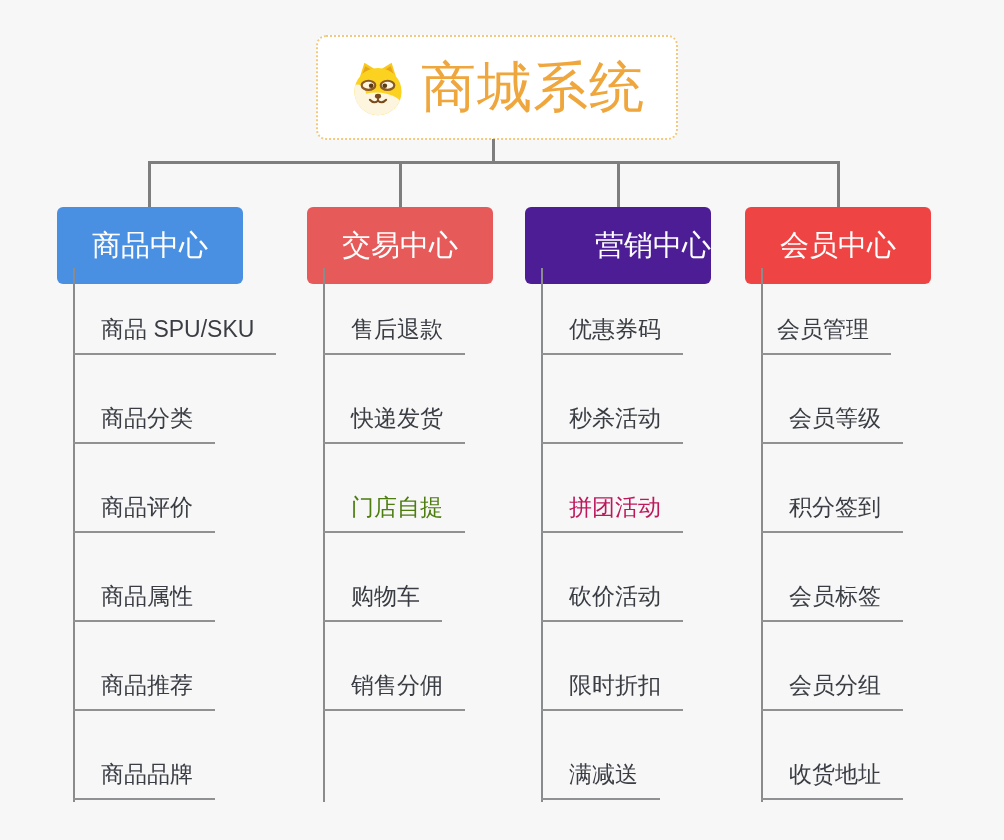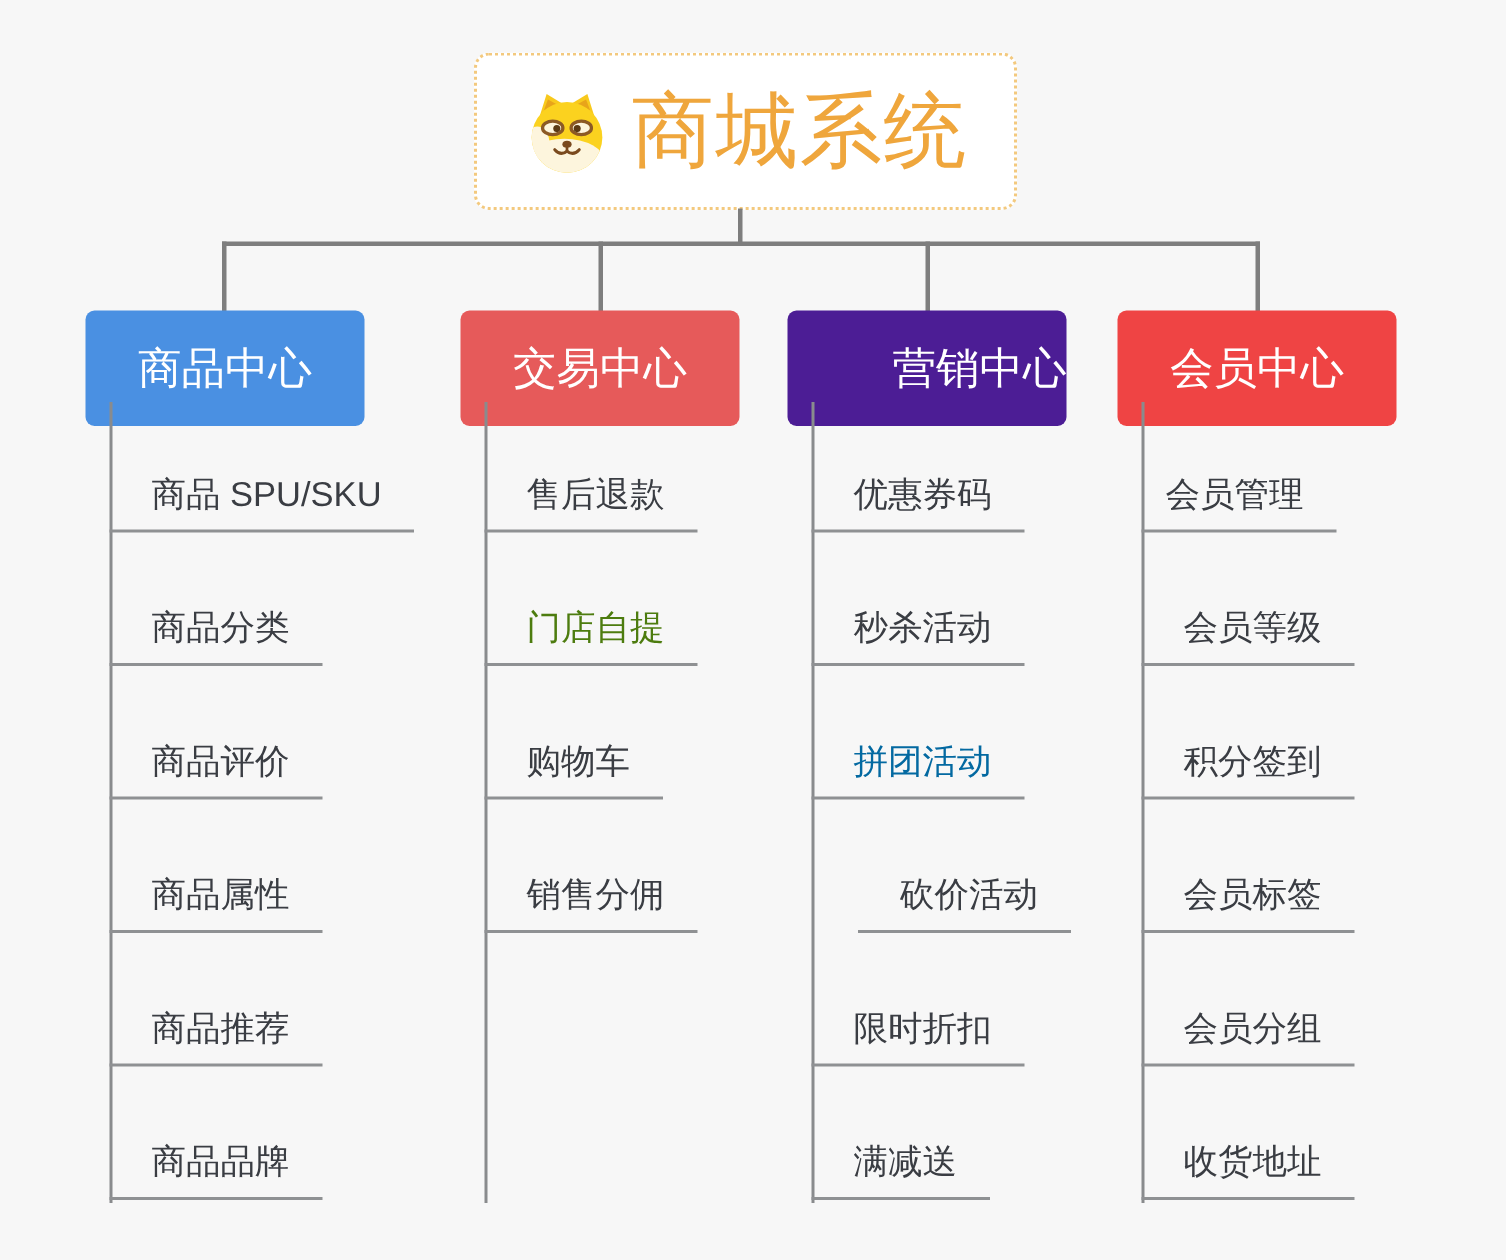--- a/index.html
+++ b/index.html
@@ -158,6 +158,9 @@
           <span style="color: rgb(58, 61, 67);">售后退款</span>
         </div>
         <div class="item" style="border-bottom-color: rgb(143, 145, 147);">
+          <span style="color: rgb(58, 61, 67);">快递发货</span>
+        </div>
+        <div class="item" style="border-bottom-color: rgb(143, 145, 147);">
           <span style="color: #4d7c0f;">门店自提</span>
         </div>
         <div class="item" style="border-bottom-color: rgb(143, 145, 147);">

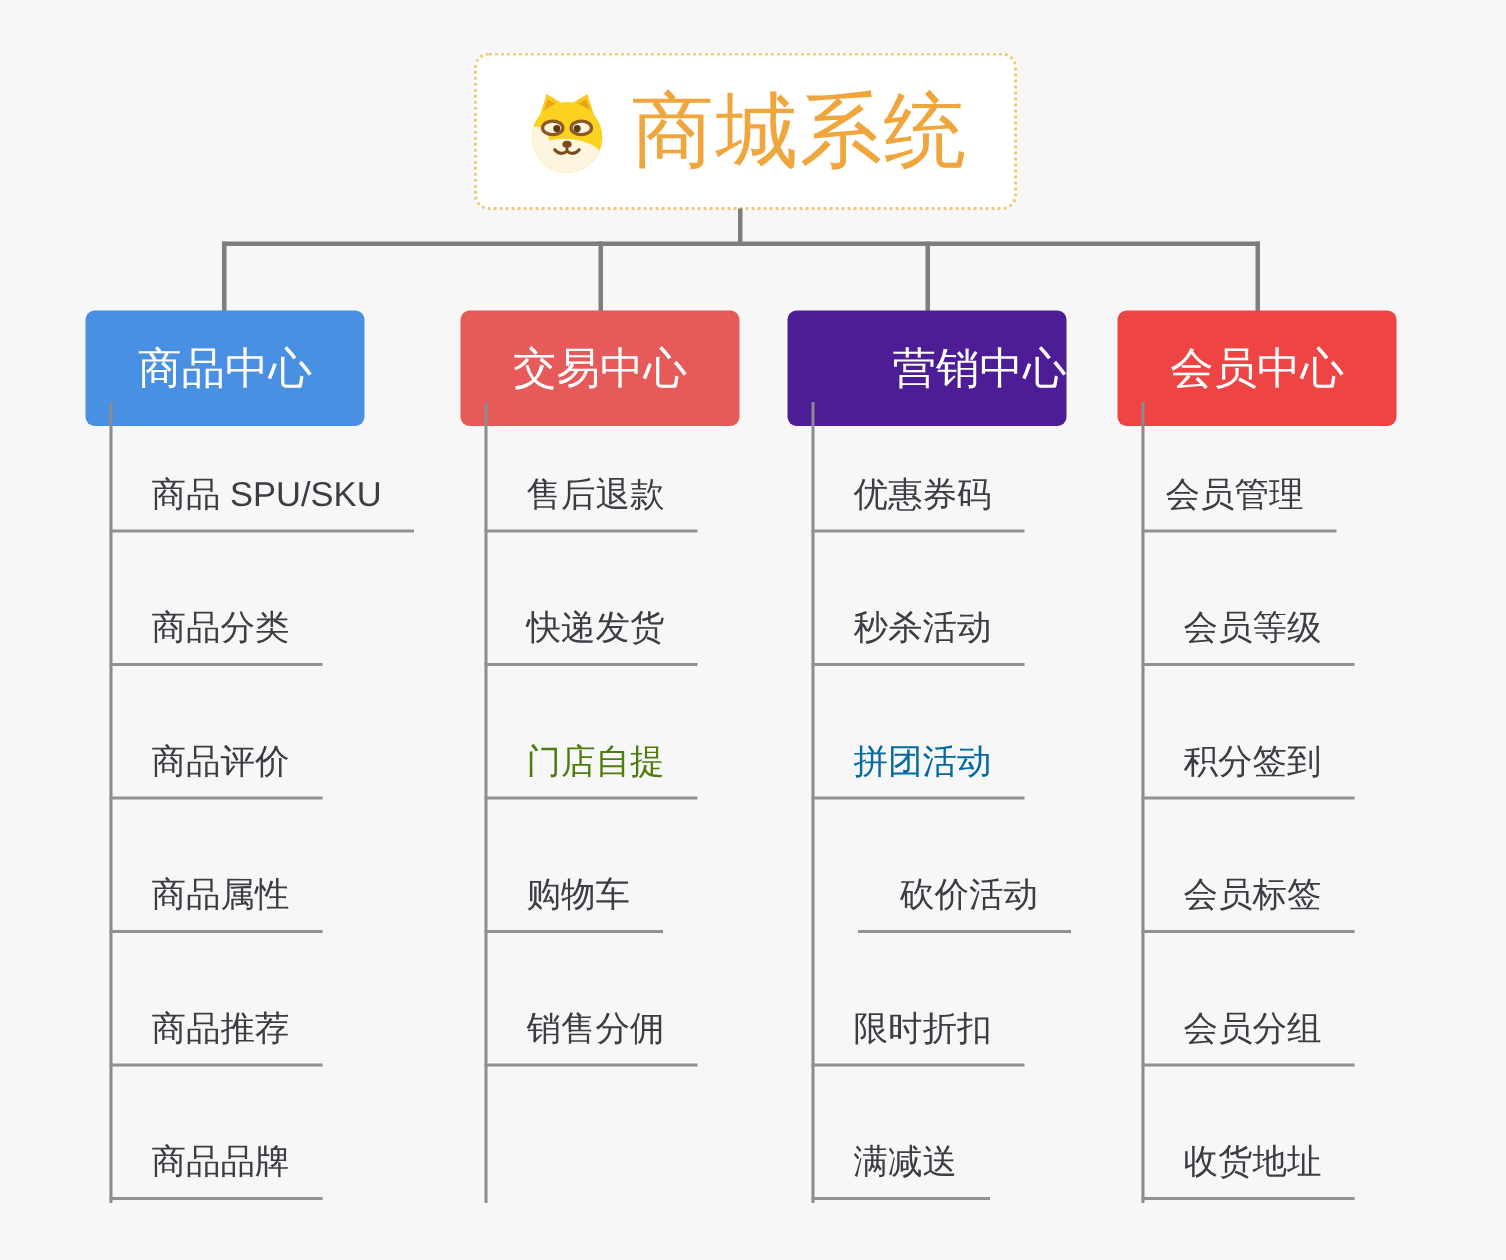--- a/index.html
+++ b/index.html
@@ -185,7 +185,7 @@
           <span style="color: rgb(58, 61, 67);">秒杀活动</span>
         </div>
         <div class="item" style="border-bottom-color: rgb(143, 145, 147);">
-          <span style="color: #0369a1;">拼团活动</span>
+          <span style="color: #be185d;">拼团活动</span>
         </div>
         <div class="item" style="border-bottom-color: rgb(143, 145, 147); margin-left: 31px;">
           <span style="color: rgb(58, 61, 67);">砍价活动</span>

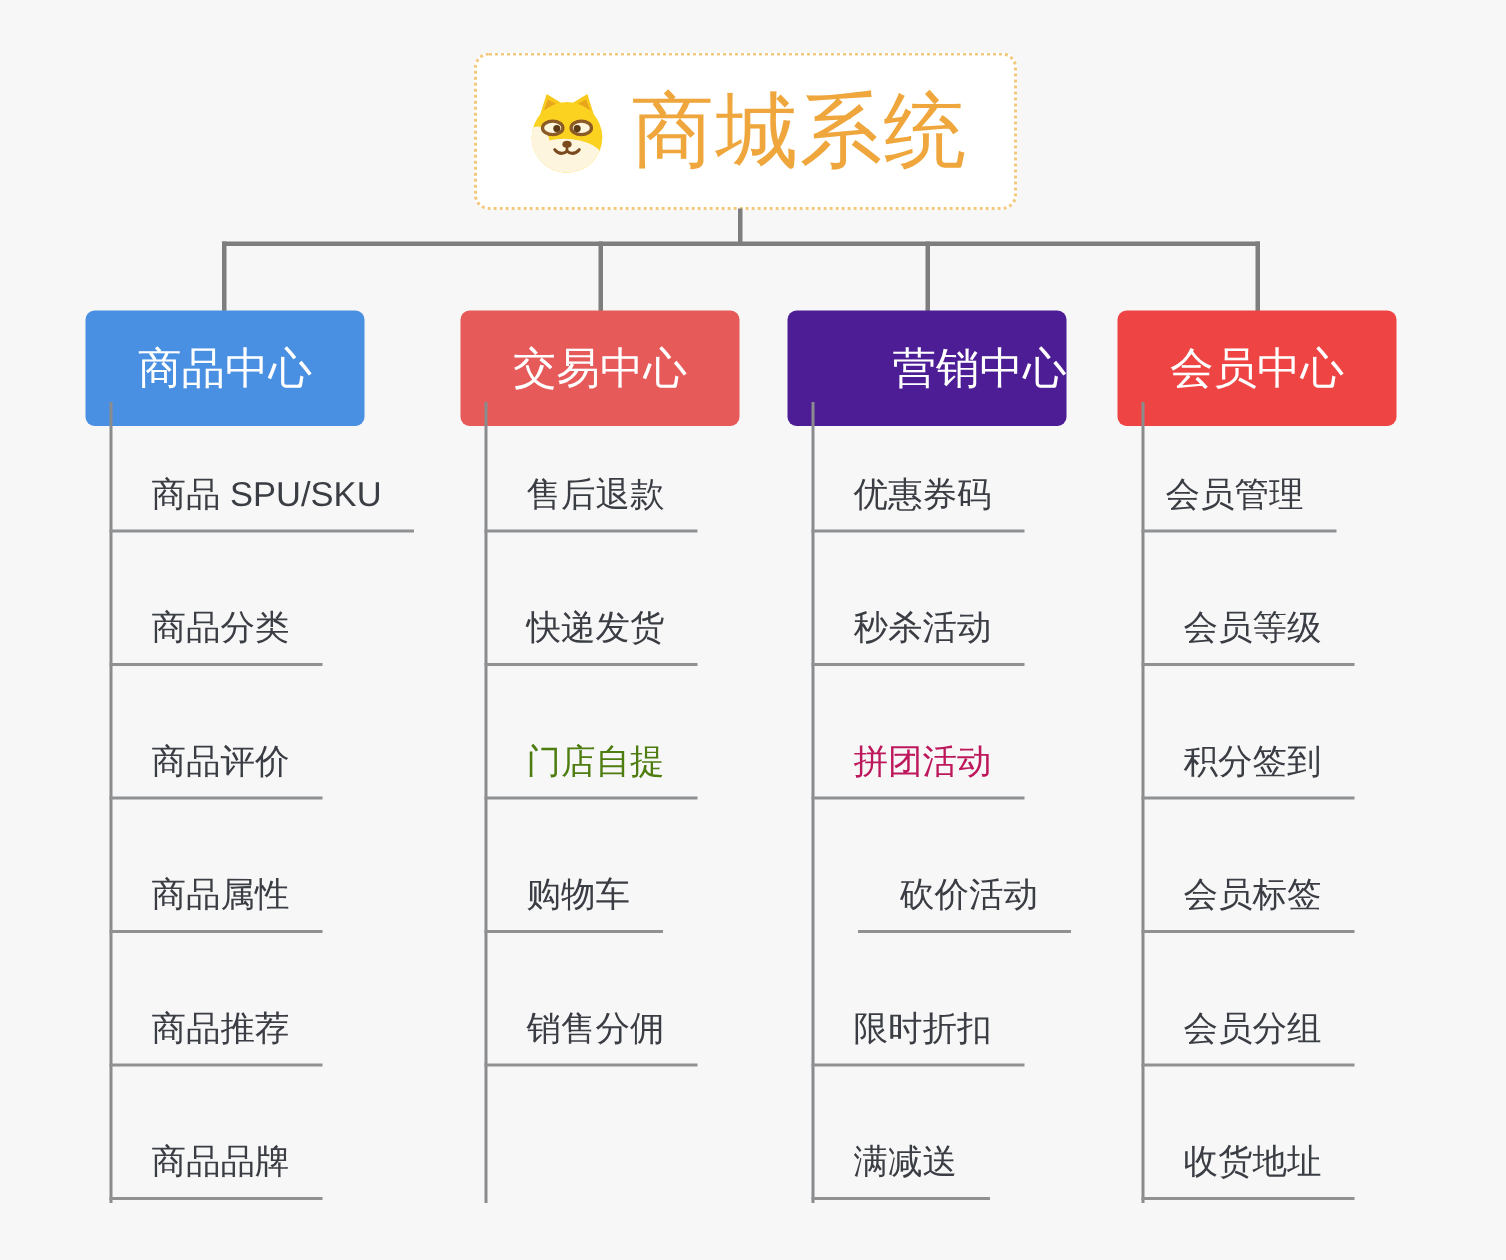--- a/index.html
+++ b/index.html
@@ -187,7 +187,7 @@
         <div class="item" style="border-bottom-color: rgb(143, 145, 147);">
           <span style="color: #be185d;">拼团活动</span>
         </div>
-        <div class="item" style="border-bottom-color: rgb(143, 145, 147); margin-left: 31px;">
+        <div class="item" style="border-bottom-color: rgb(143, 145, 147);">
           <span style="color: rgb(58, 61, 67);">砍价活动</span>
         </div>
         <div class="item" style="border-bottom-color: rgb(143, 145, 147);">

